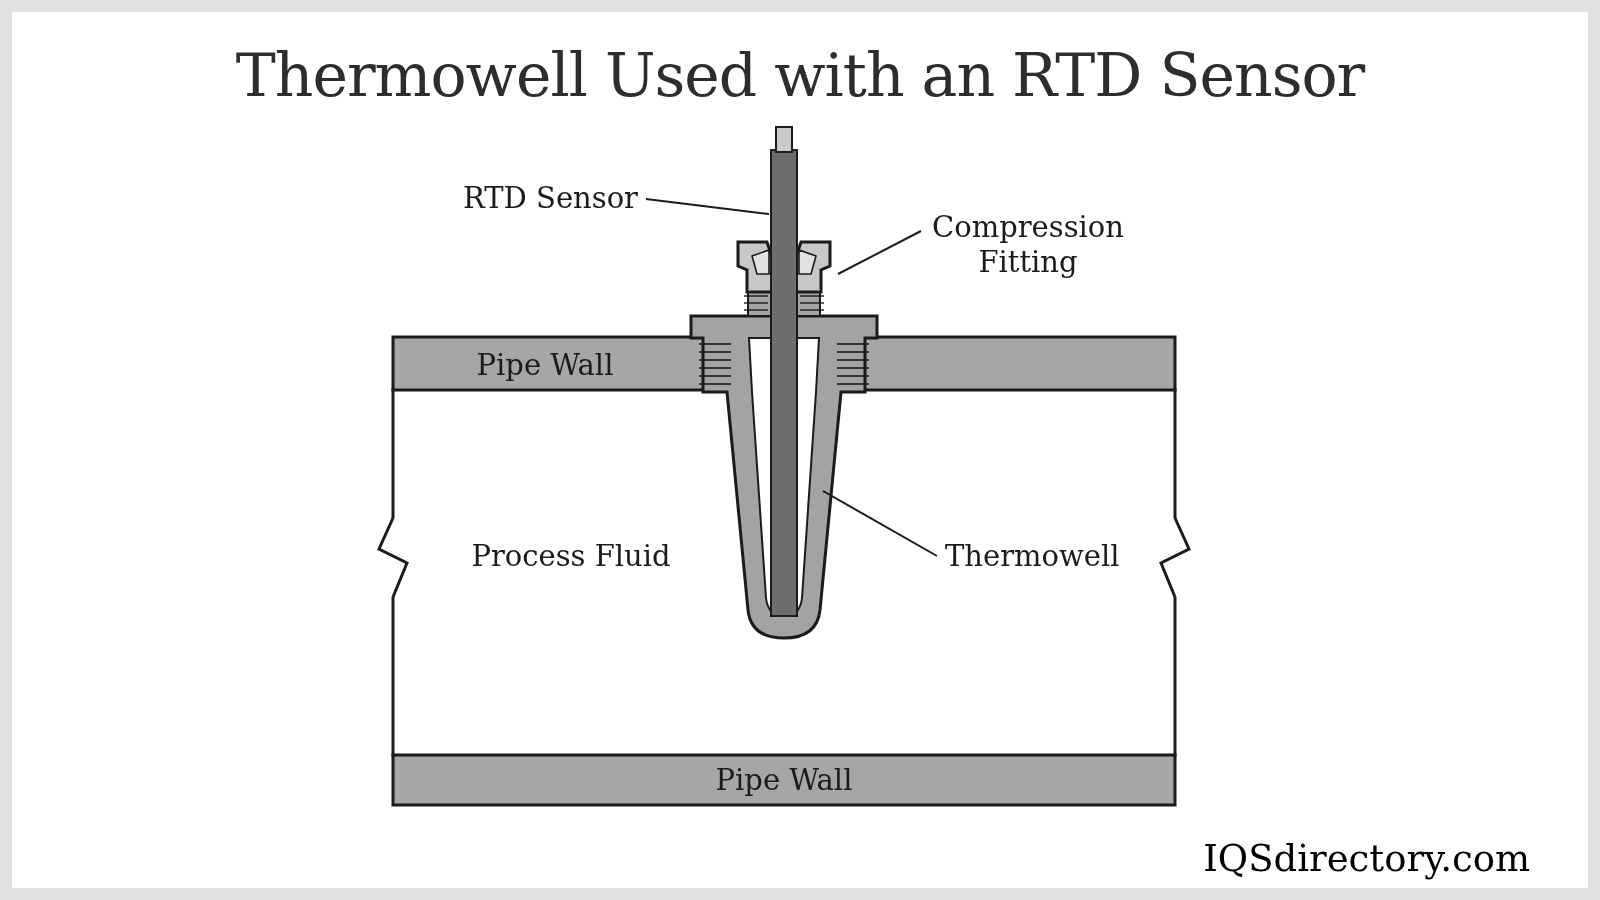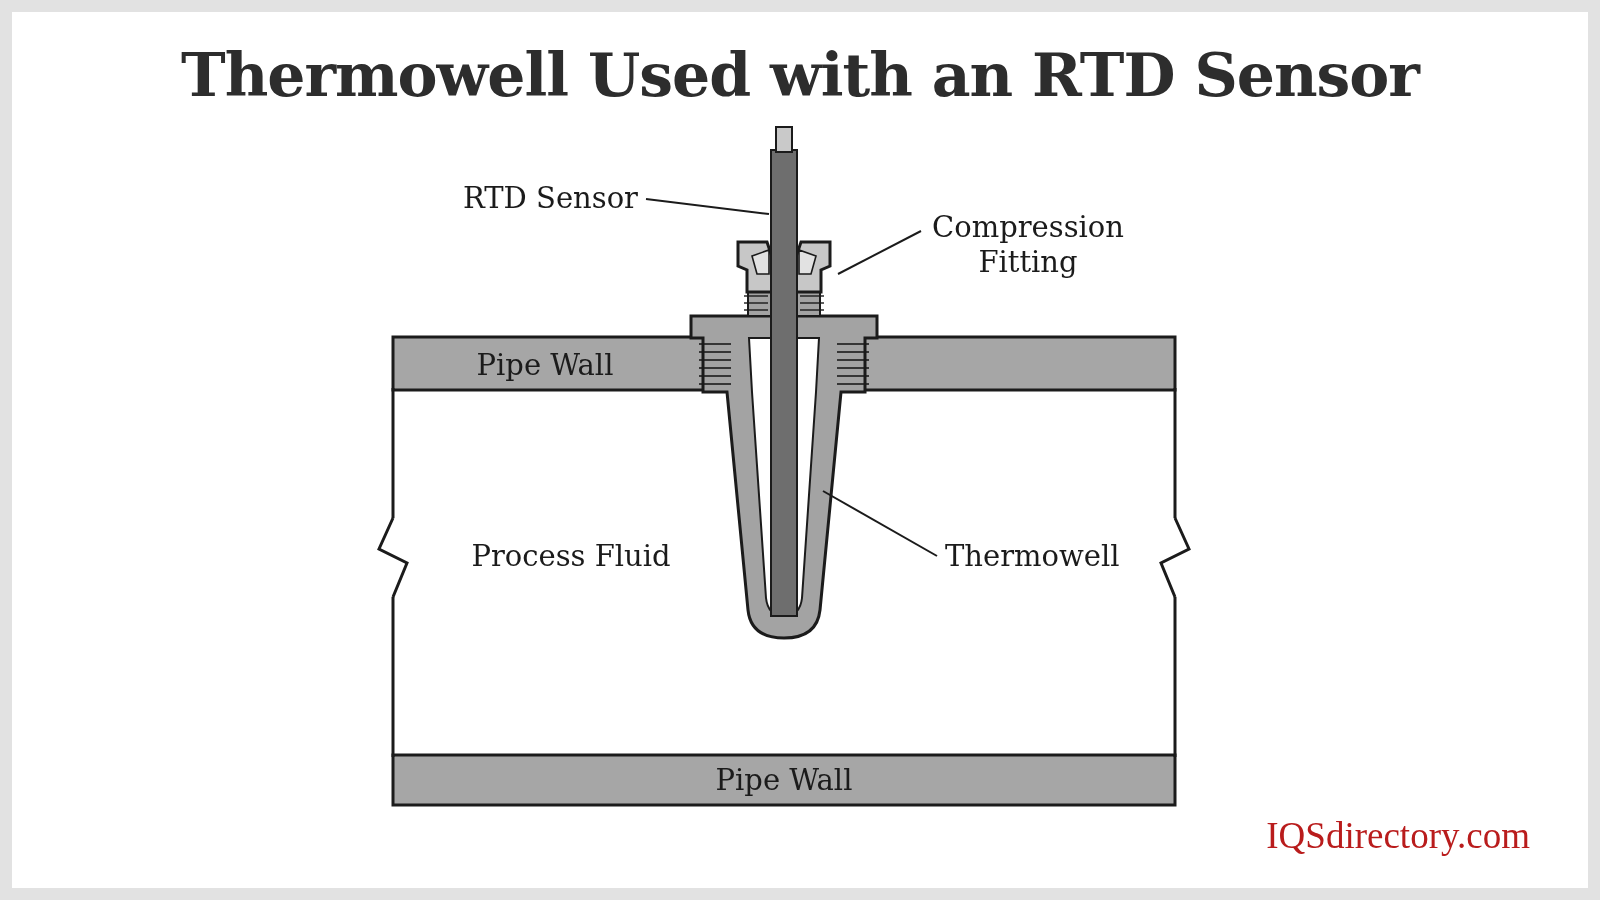--- a/index.html
+++ b/index.html
@@ -16,7 +16,7 @@
   .title{
     position:absolute;left:0;top:40px;width:100%;
     text-align:center;
-    font-size:60px;font-weight:700;color:#2d2d2d;
+    font-size:60px;font-weight:400;color:#2d2d2d;
     letter-spacing:-1px;
   }
   .diagram{

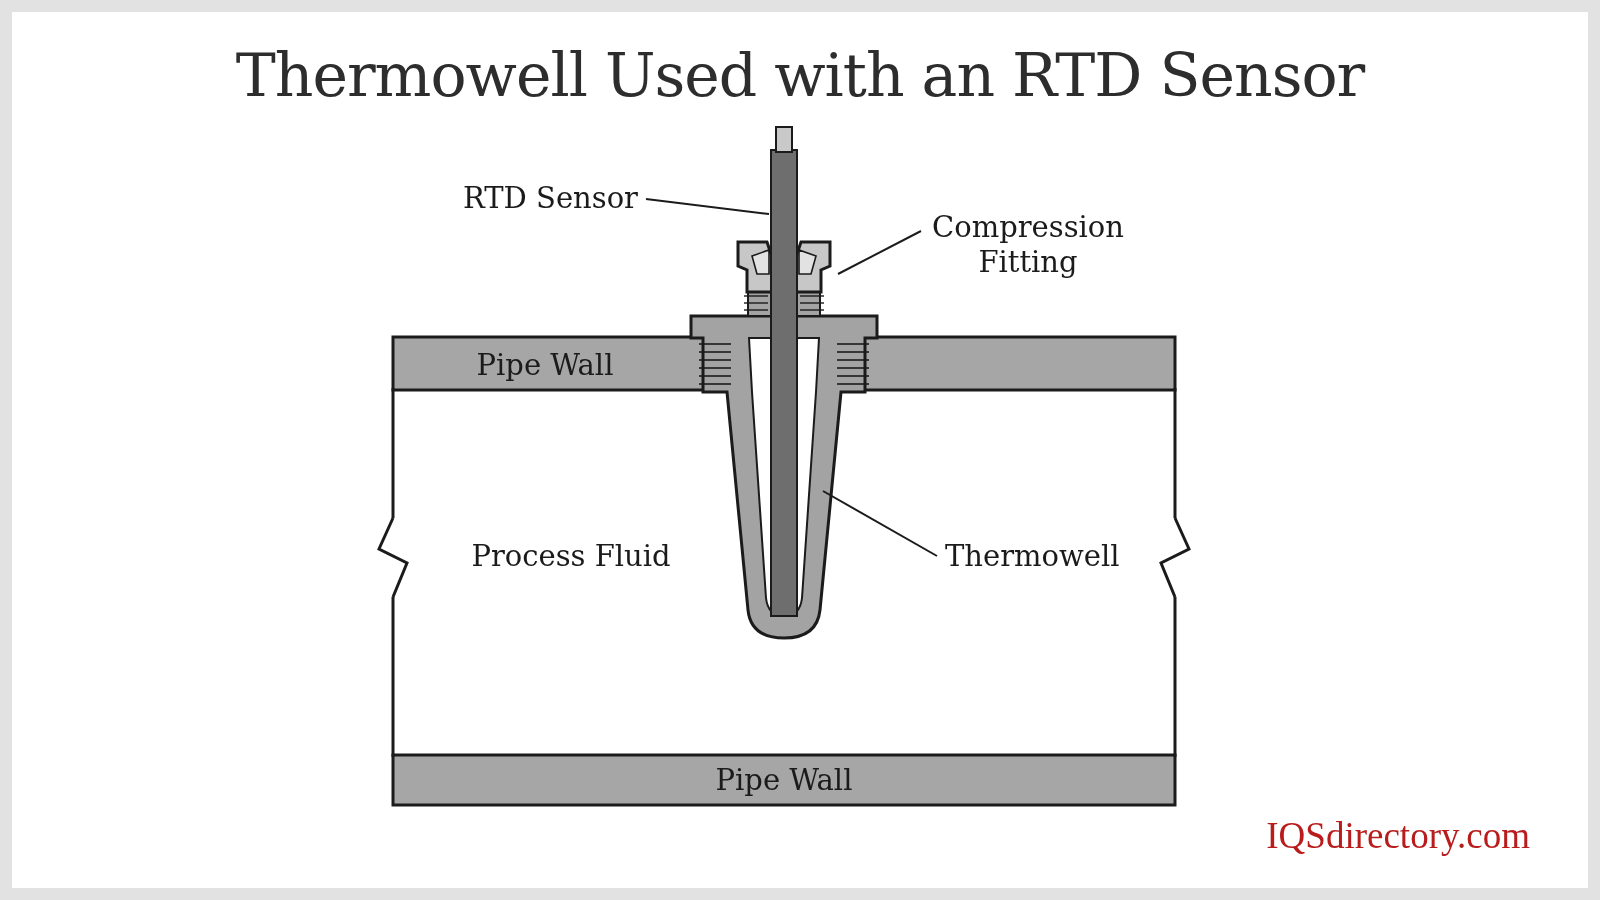--- a/index.html
+++ b/index.html
@@ -23,8 +23,8 @@
     position:absolute;left:0;top:0;width:1600px;height:900px;
   }
   .watermark{
-    position:absolute;right:70px;bottom:43px;
-    font-size:37px;color:#b91c1c;font-family:Liberation Serif, serif;
+    position:absolute;right:70px;bottom:20px;
+    font-size:37px;color:#000000;
   }
   .lbl{
     font-family:"DejaVu Serif","Liberation Serif",serif;

